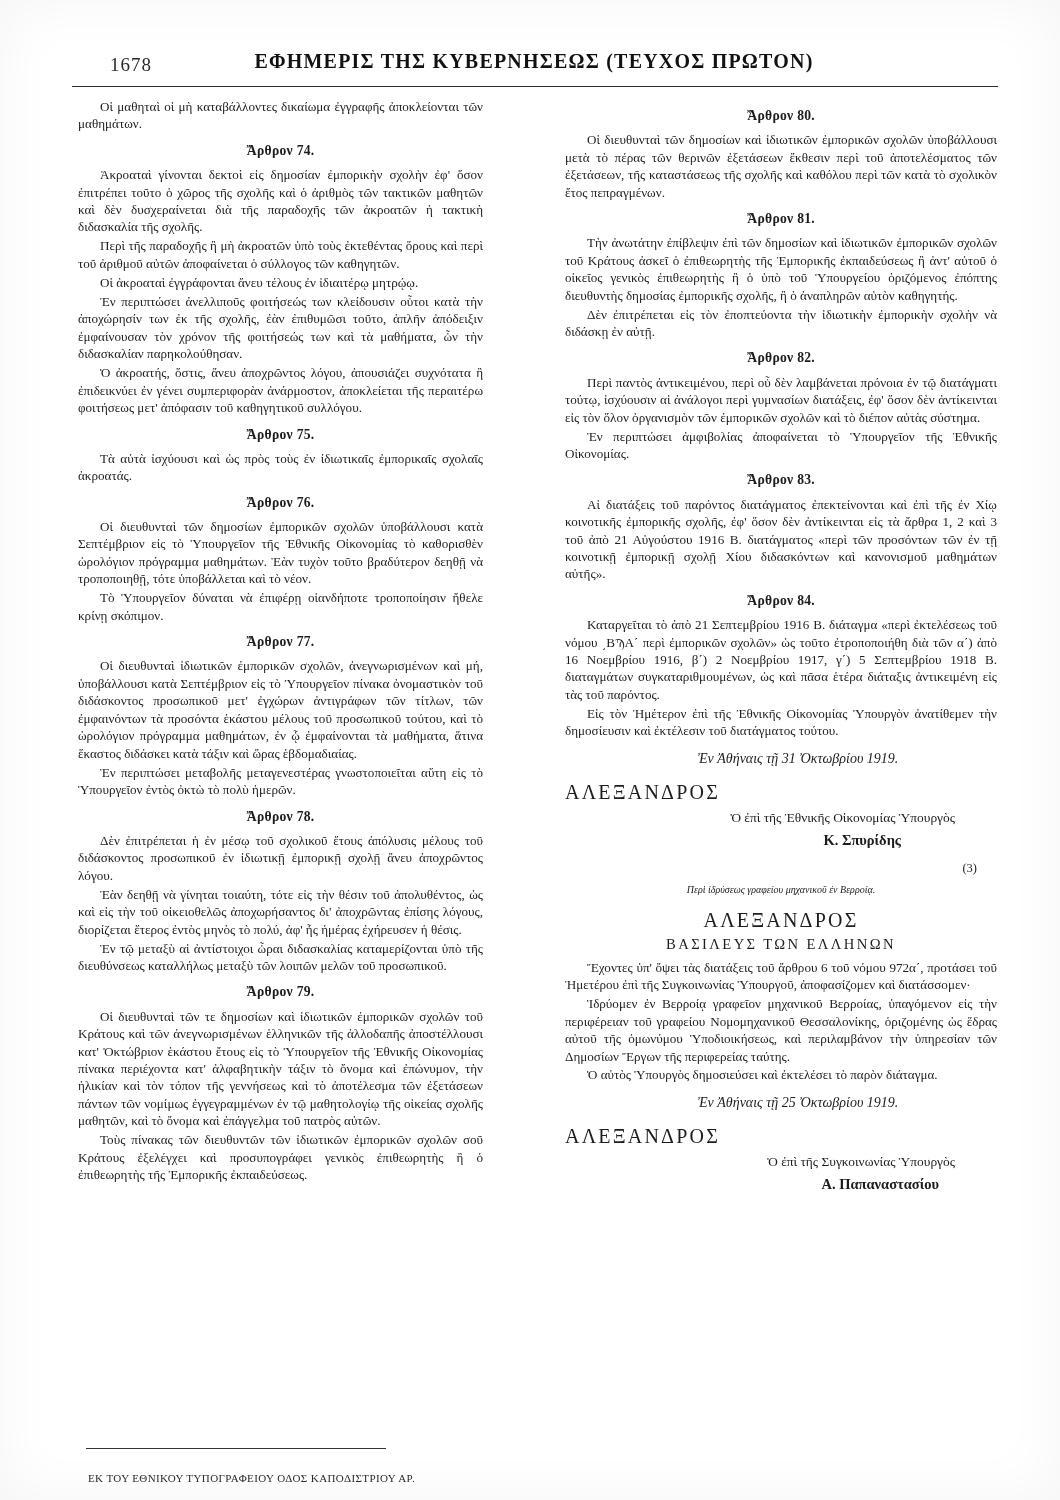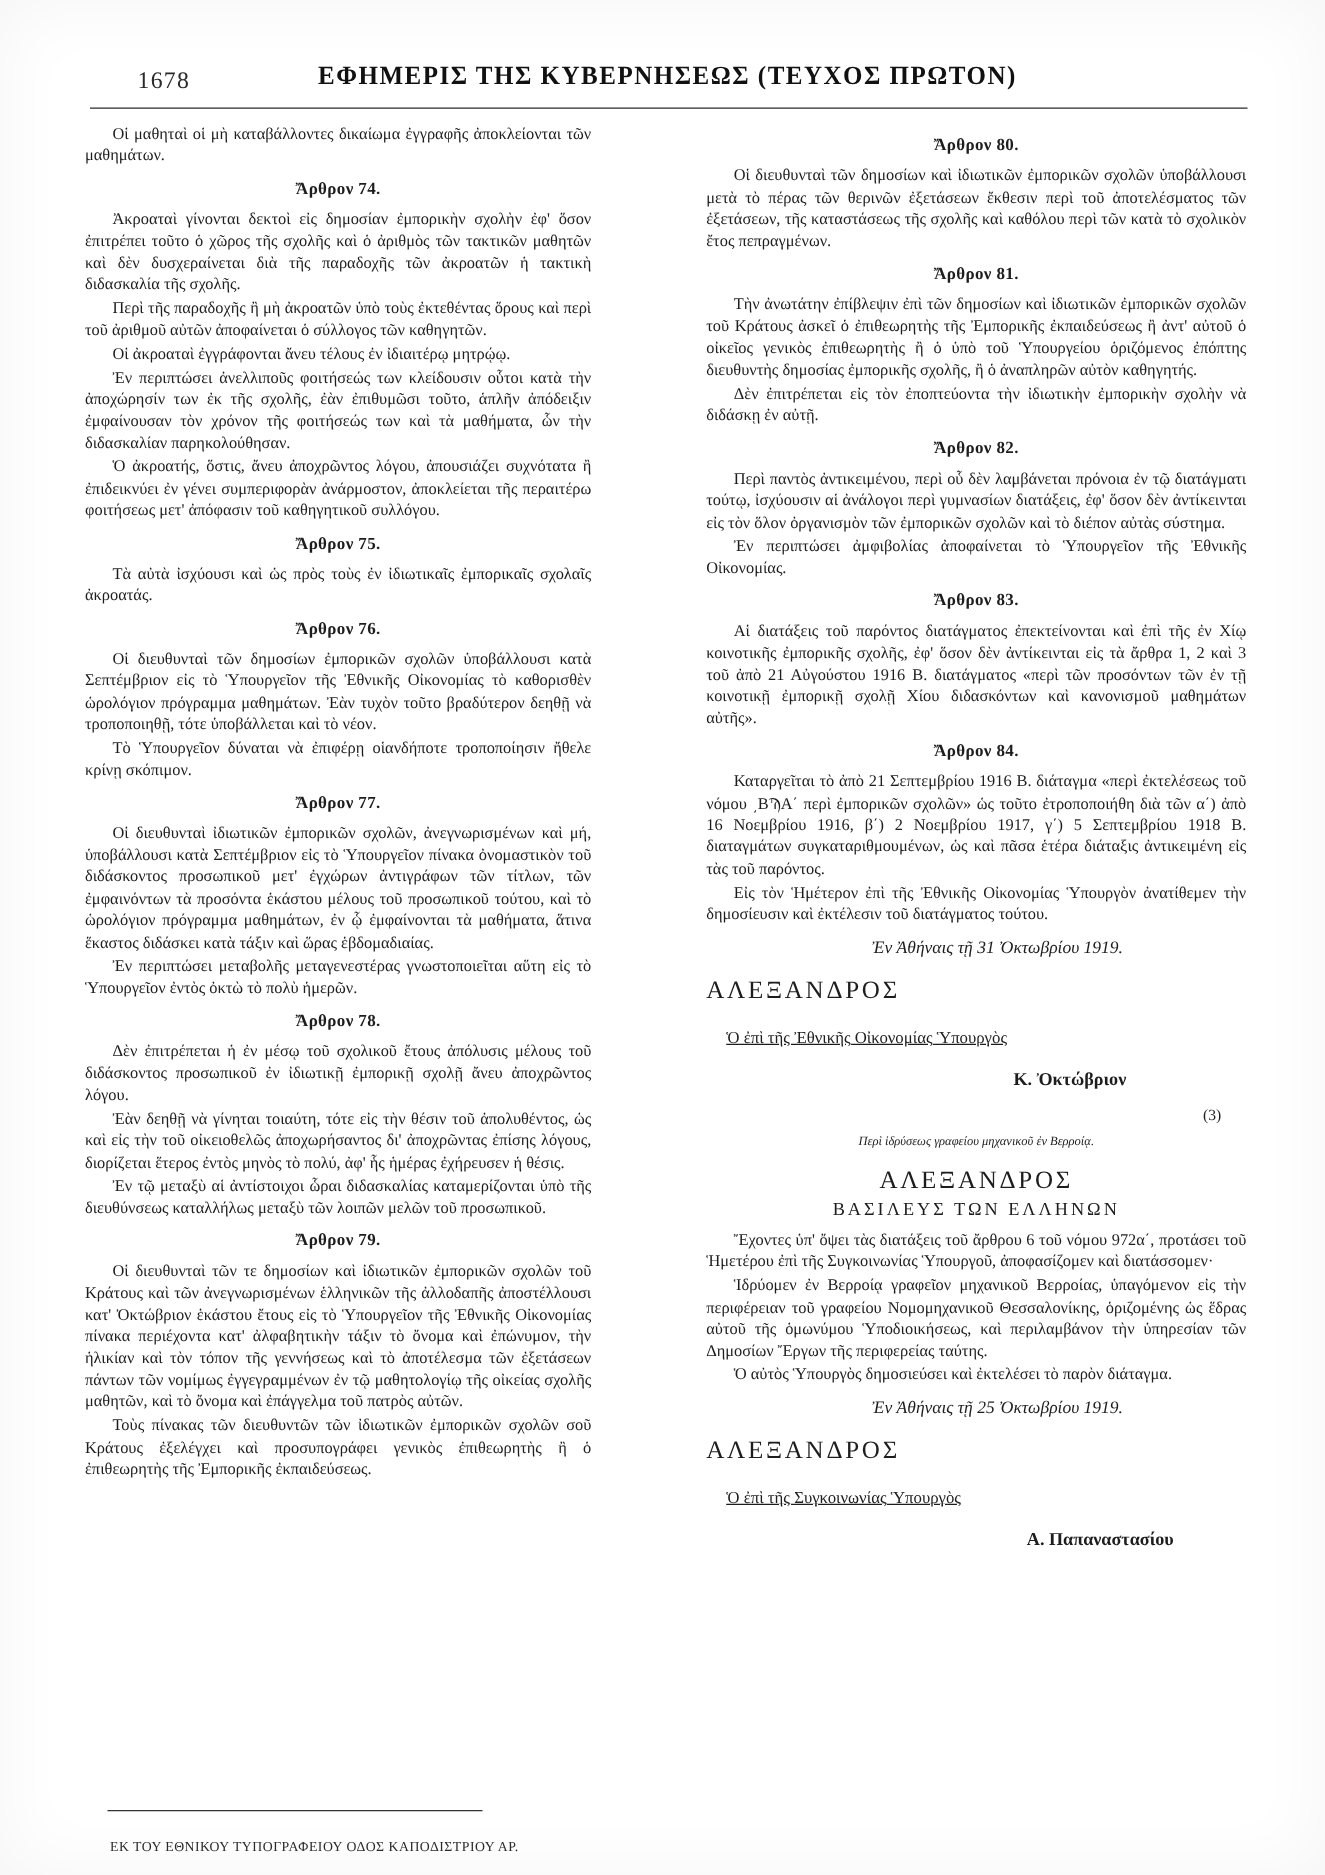--- a/index.html
+++ b/index.html
@@ -69,7 +69,7 @@
     color: #1d1d1d;
   }
   .col-left {
-    left: 68px;
+    left: 78px;
     width: 405px;
   }
   .col-right {

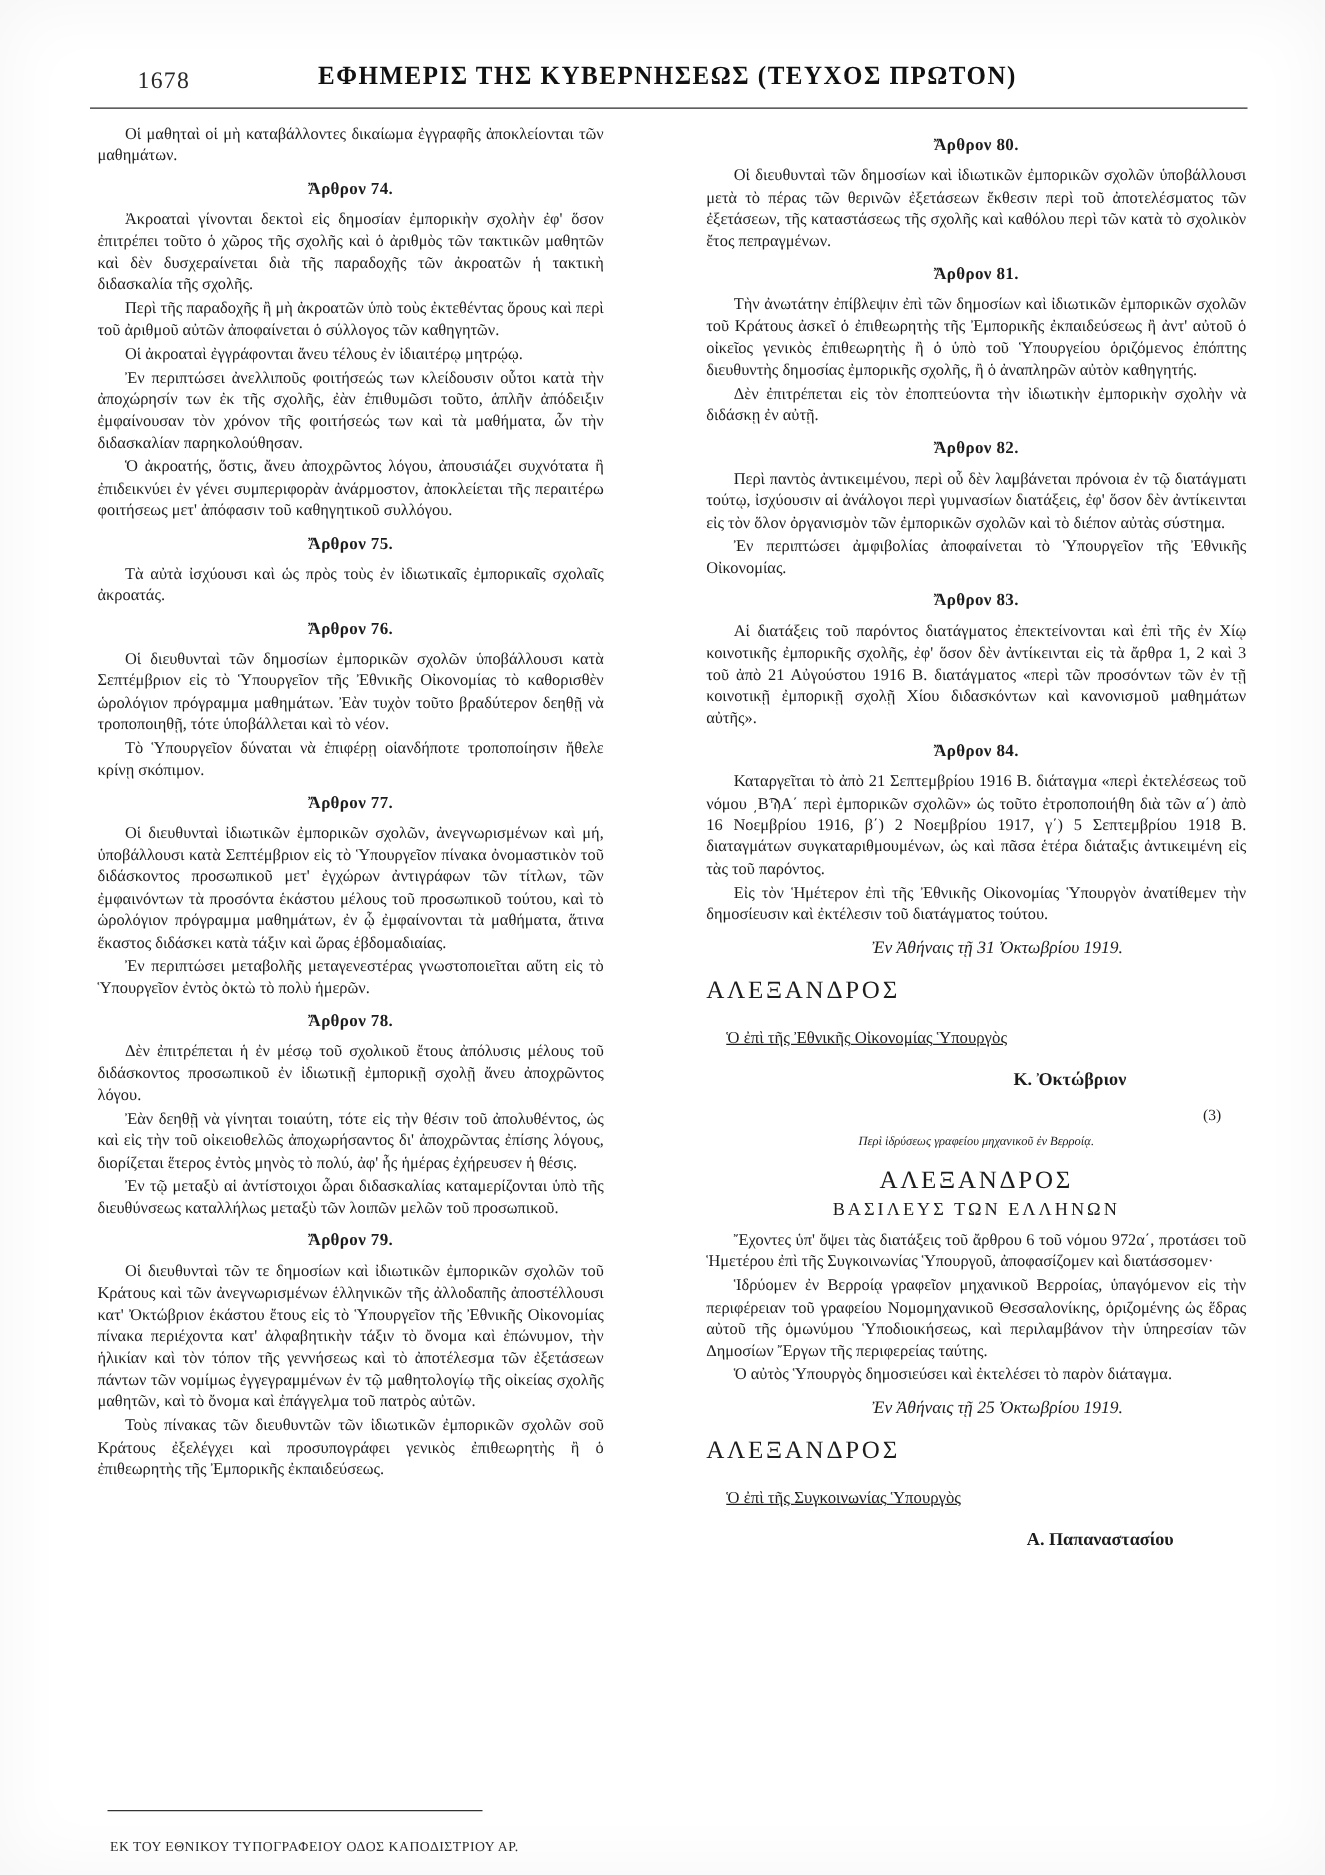--- a/index.html
+++ b/index.html
@@ -100,11 +100,10 @@
   }
   .sig-role {
     text-indent: 0;
-    text-align: left;
+    text-align: right;
     font-size: 13.4px;
-    margin: 16px;
+    margin: 4px;
     padding-right: 38px;
-    text-decoration: underline;
   }
   .sig-name {
     text-indent: 0;

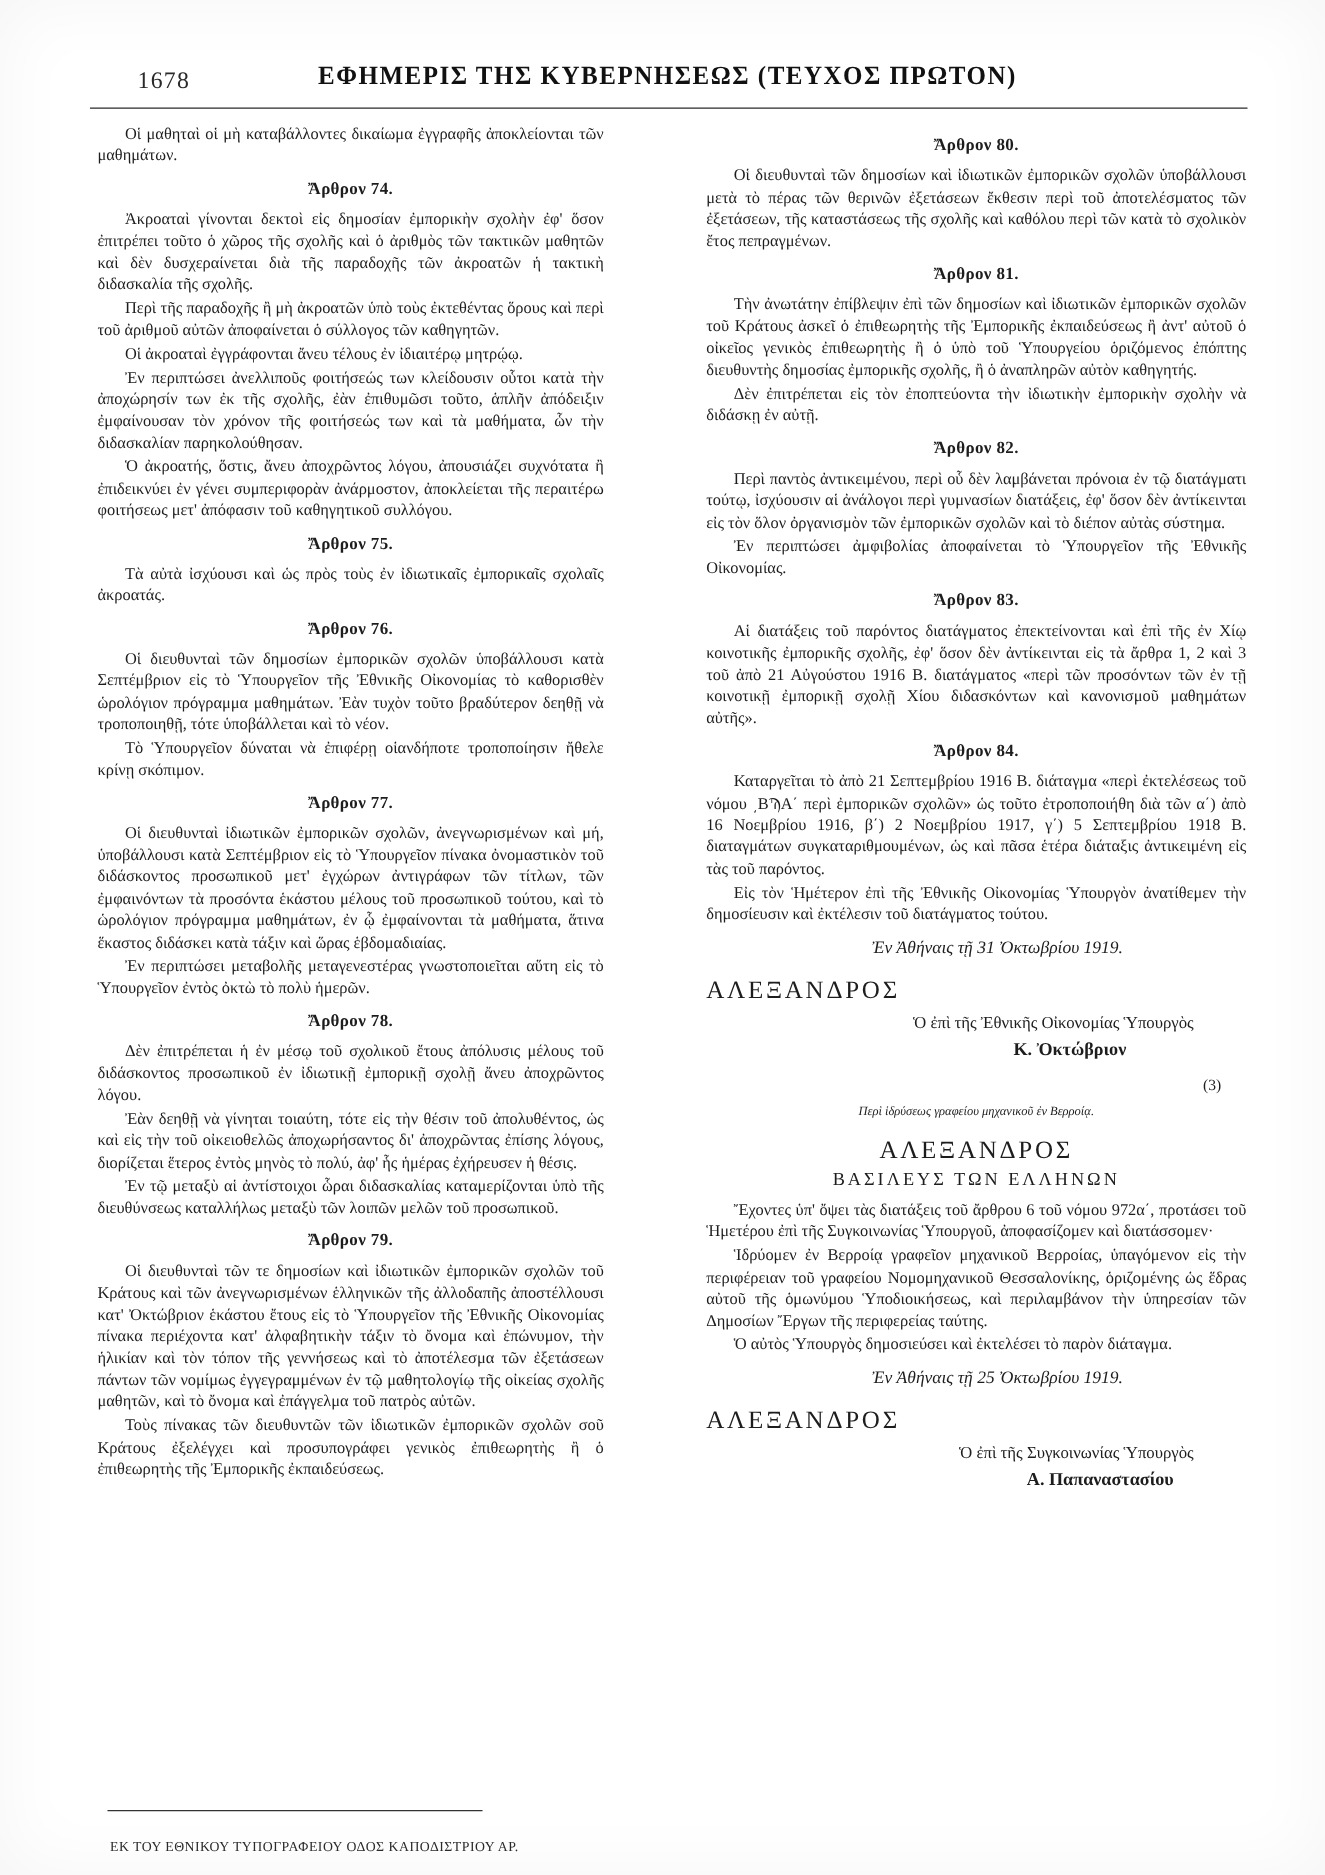--- a/index.html
+++ b/index.html
@@ -239,7 +239,7 @@
     <p class="place-date left-ish">Ἐν Ἀθήναις τῇ 31 Ὀκτωβρίου 1919.</p>
     <p class="sig-king">ΑΛΕΞΑΝΔΡΟΣ</p>
     <p class="sig-role">Ὁ ἐπὶ τῆς Ἐθνικῆς Οἰκονομίας Ὑπουργὸς</p>
-    <p class="sig-name">Κ. Ὀκτώβριον</p>
+    <p class="sig-name">Κ. Σπυρίδης</p>
 
     <p class="doc-num">(3)</p>
     <p class="decree-title">Περὶ ἱδρύσεως γραφείου μηχανικοῦ ἐν Βερροίᾳ.</p>

